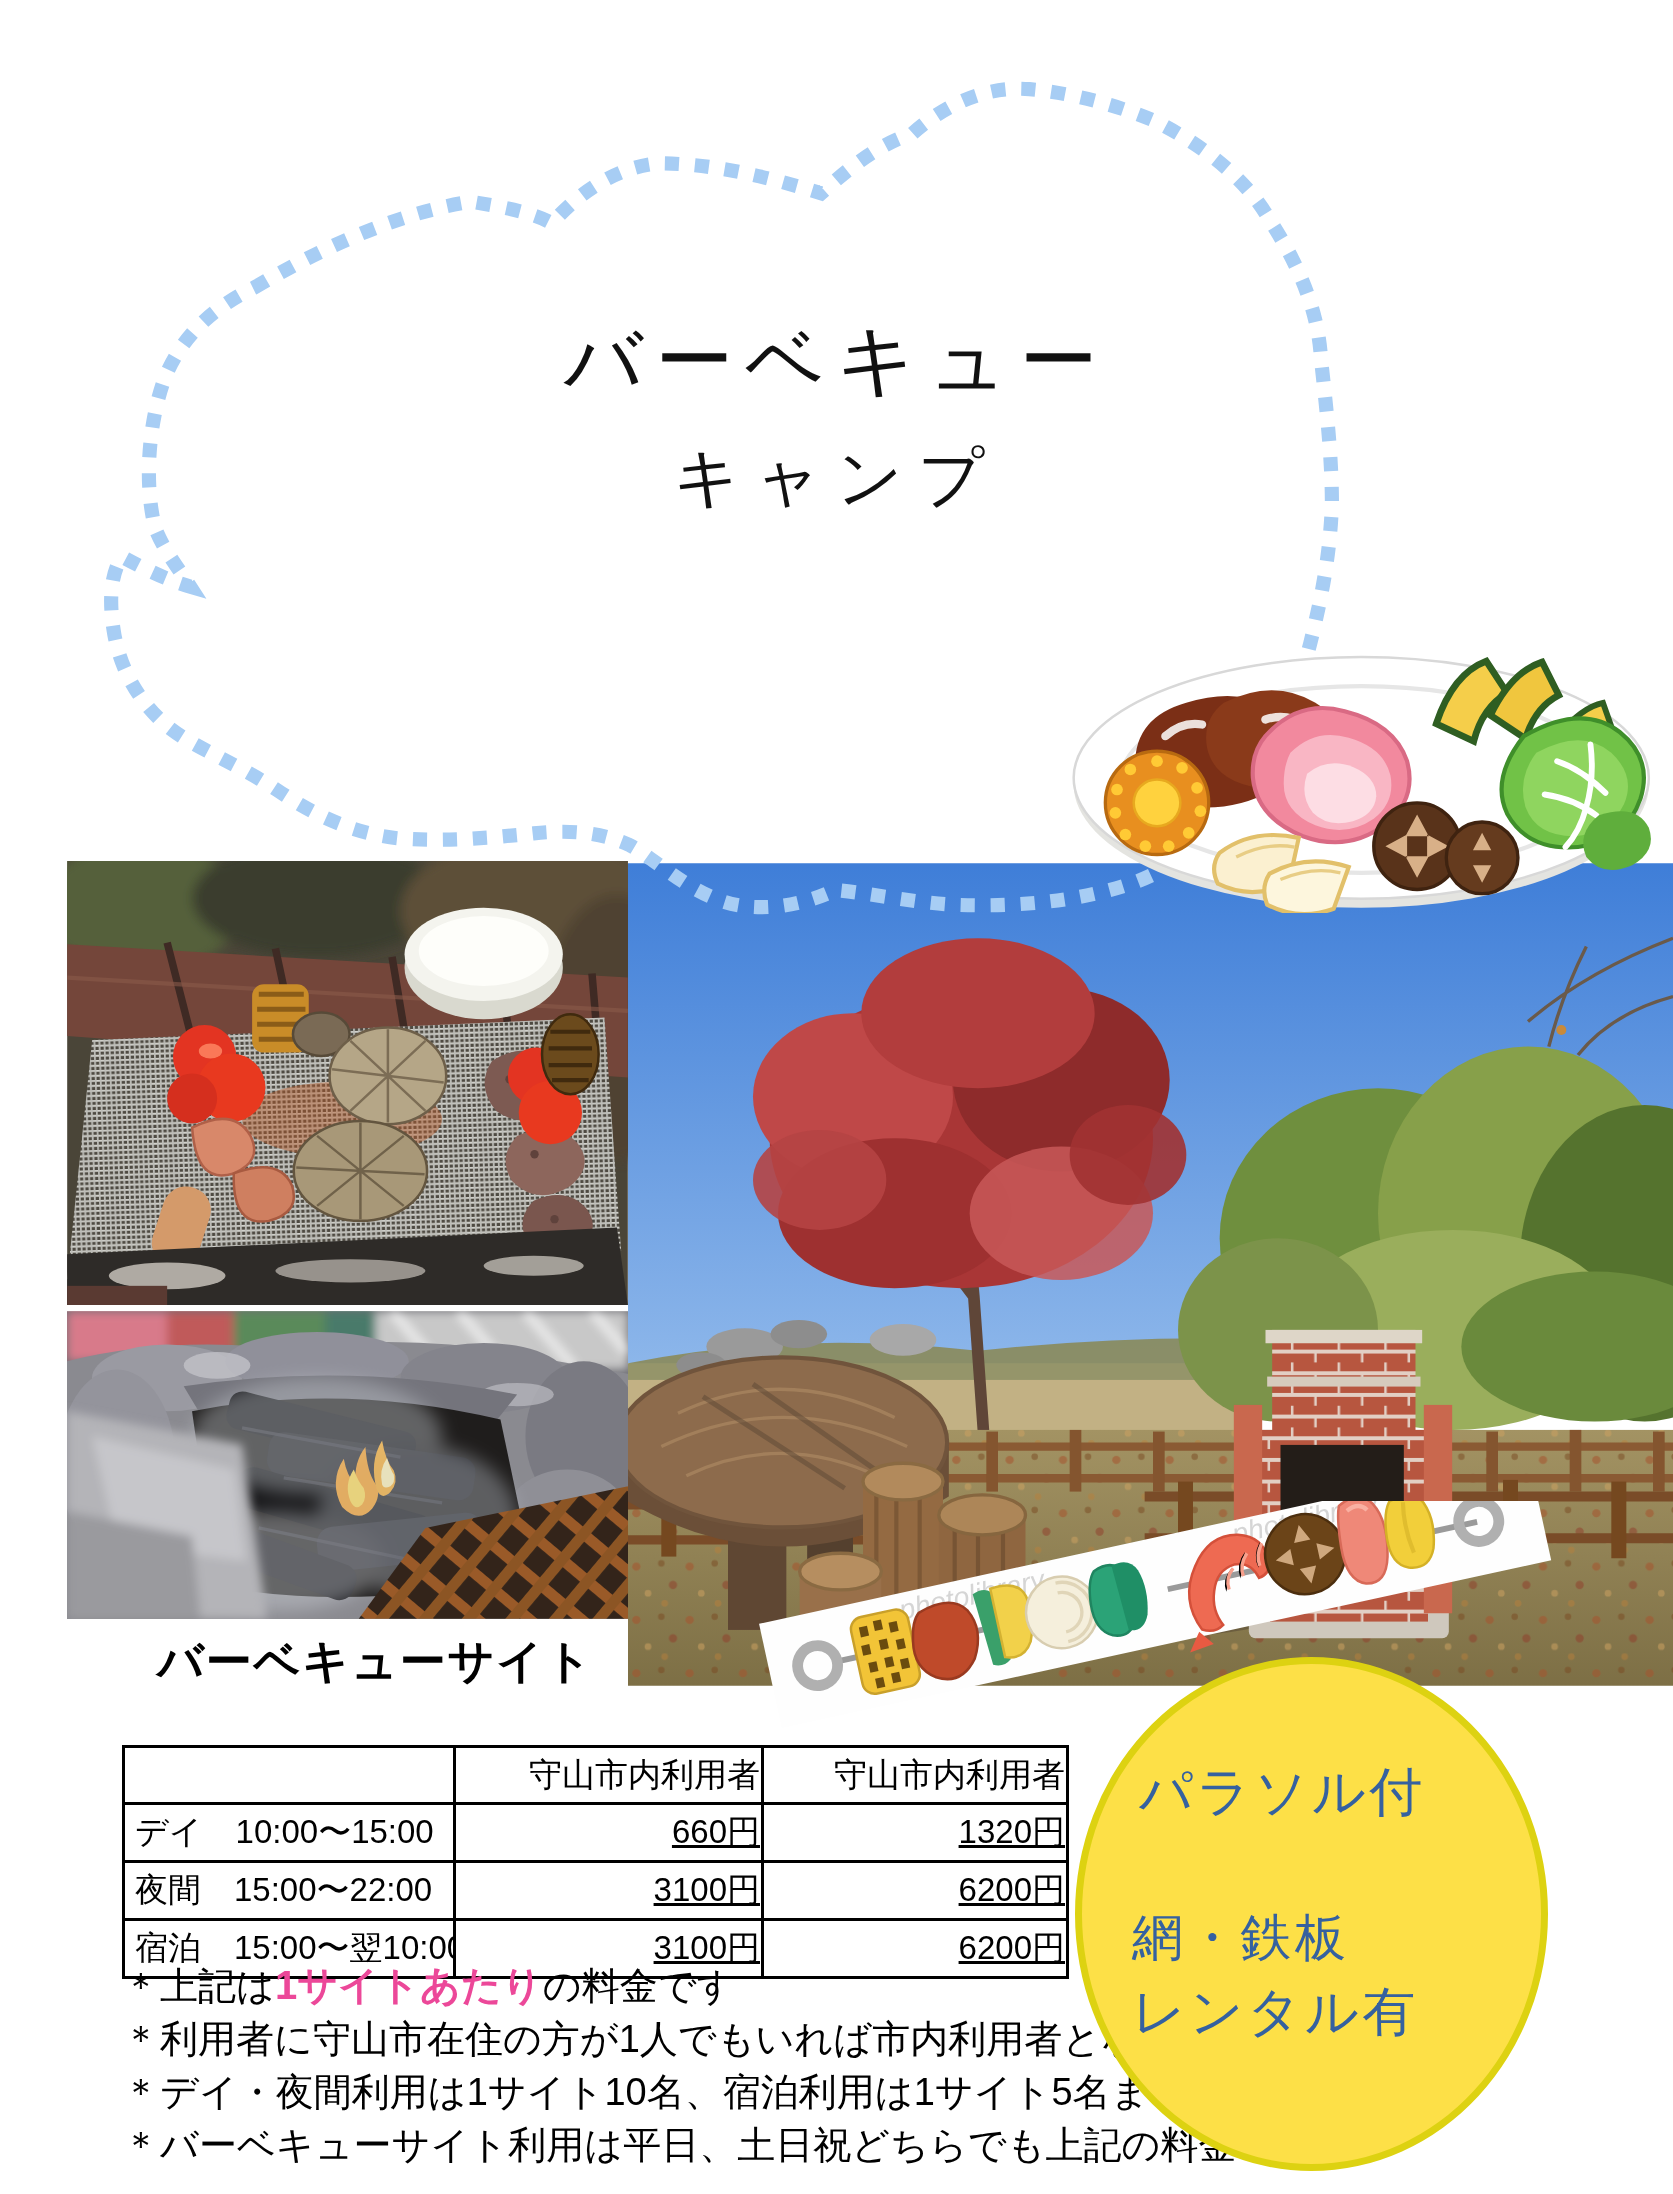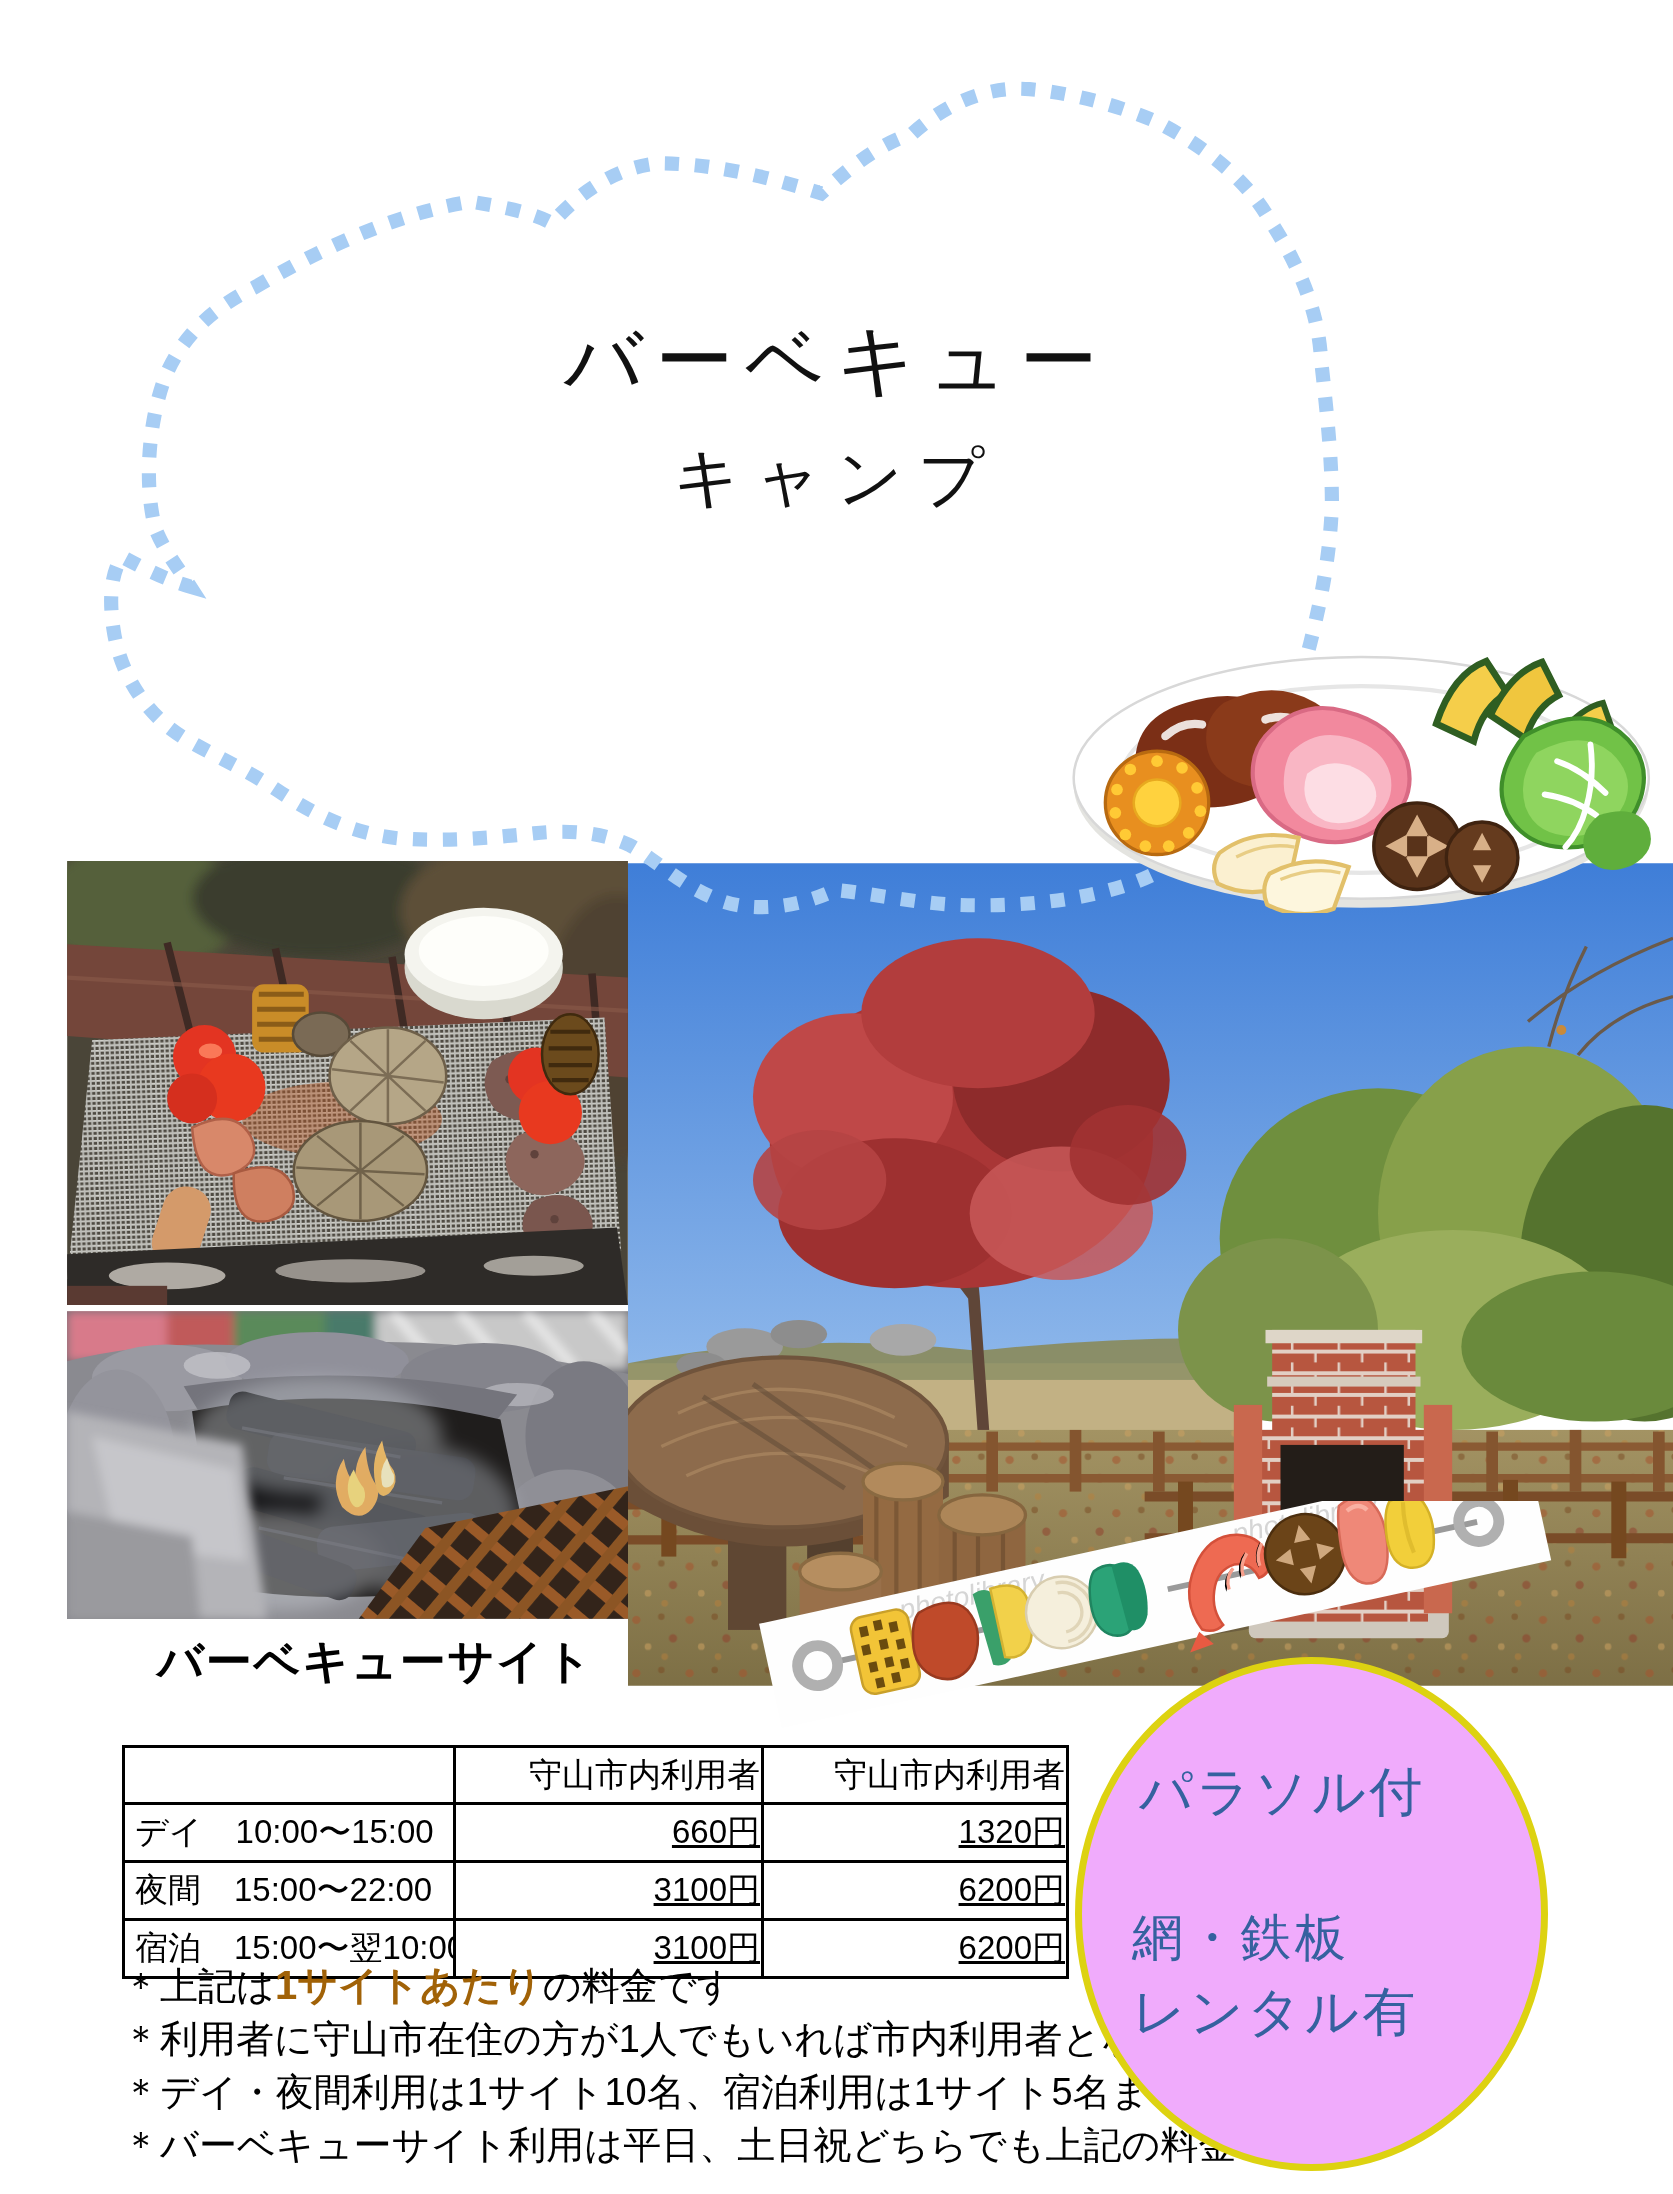--- a/index.html
+++ b/index.html
@@ -33,7 +33,7 @@
 
   
   .badge{position:absolute;left:1075px;top:1657px;width:459px;height:500px;
-         border:7.5px solid #ddd211;border-radius:50%;background:#f0abfc;z-index:7;}
+         border:7.5px solid #ddd211;border-radius:50%;background:#fde047;z-index:7;}
   .badge .bl{position:absolute;color:#35619f;white-space:nowrap;letter-spacing:3.3px;}
   .badge .b1{left:57px;top:93px;font-size:53px;}
   .badge .b2{left:50px;top:240px;font-size:51px;}

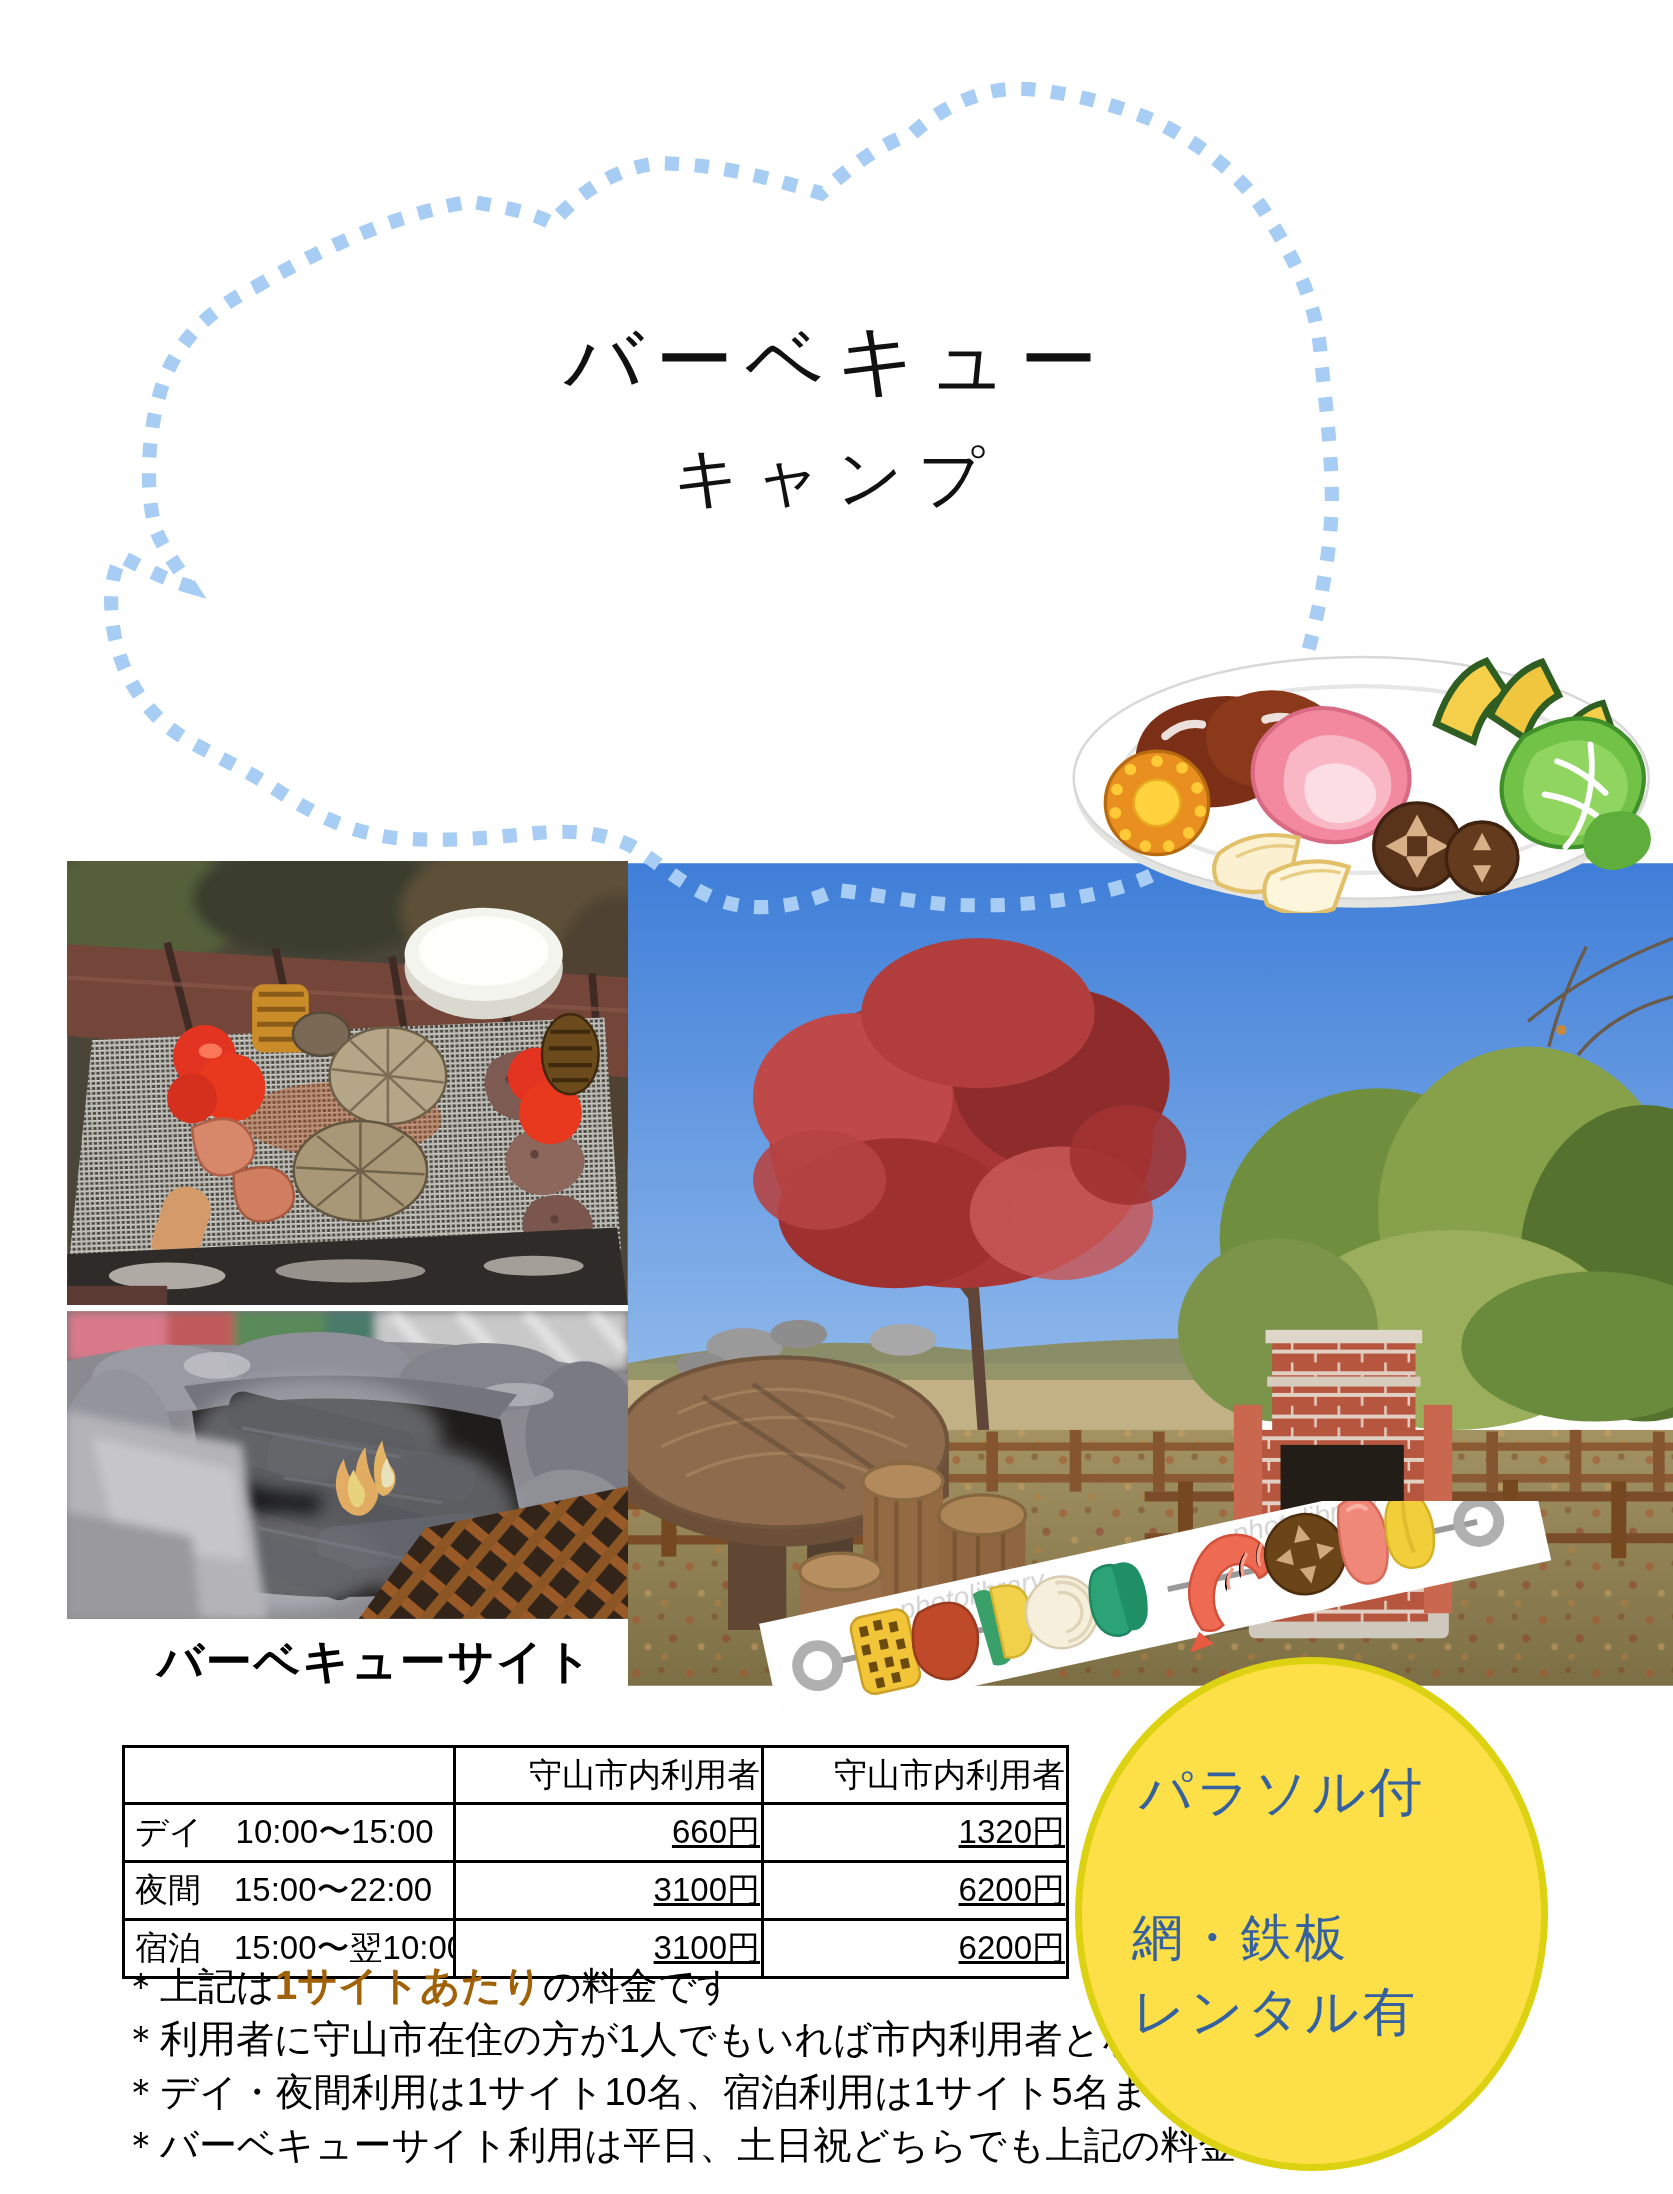--- a/index.html
+++ b/index.html
@@ -29,7 +29,7 @@
 
   
   .notes{position:absolute;left:122px;top:1959px;font-size:38px;line-height:53px;white-space:nowrap;}
-  .note-red{color:#a16207;font-weight:700;font-size:40px;}
+  .note-red{color:#ec4899;font-weight:700;font-size:40px;}
 
   
   .badge{position:absolute;left:1075px;top:1657px;width:459px;height:500px;

